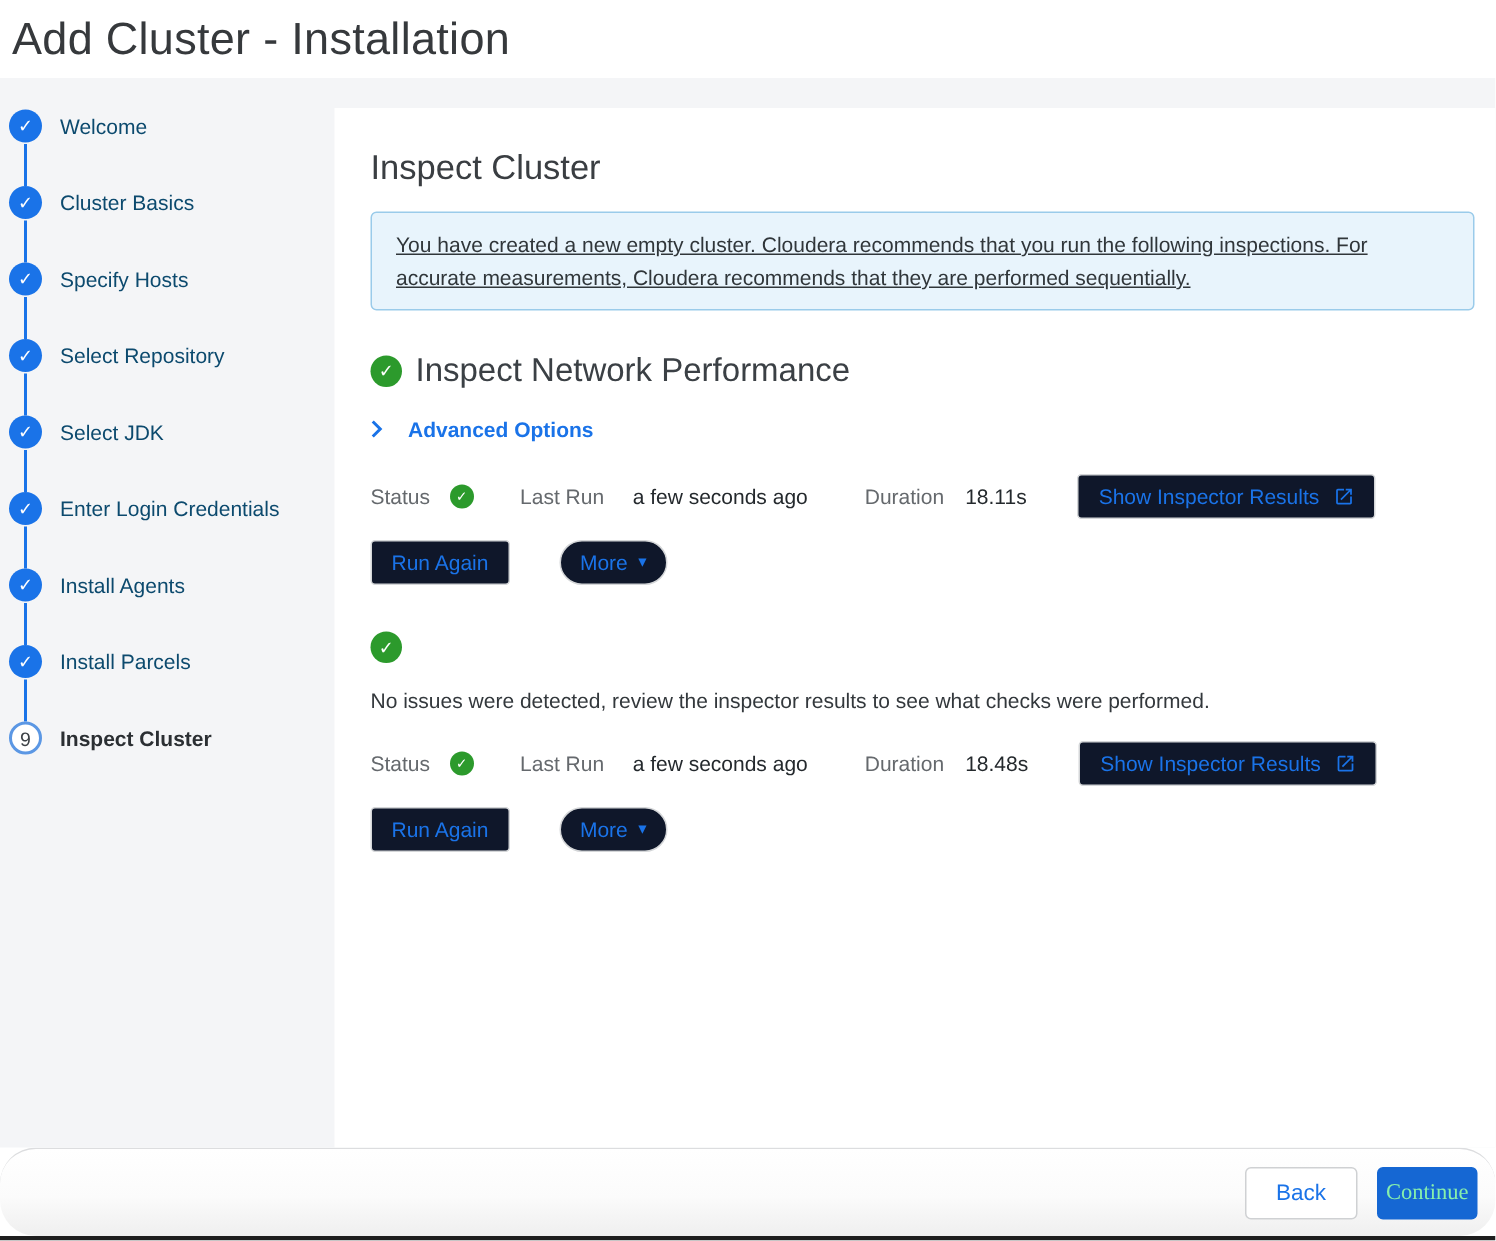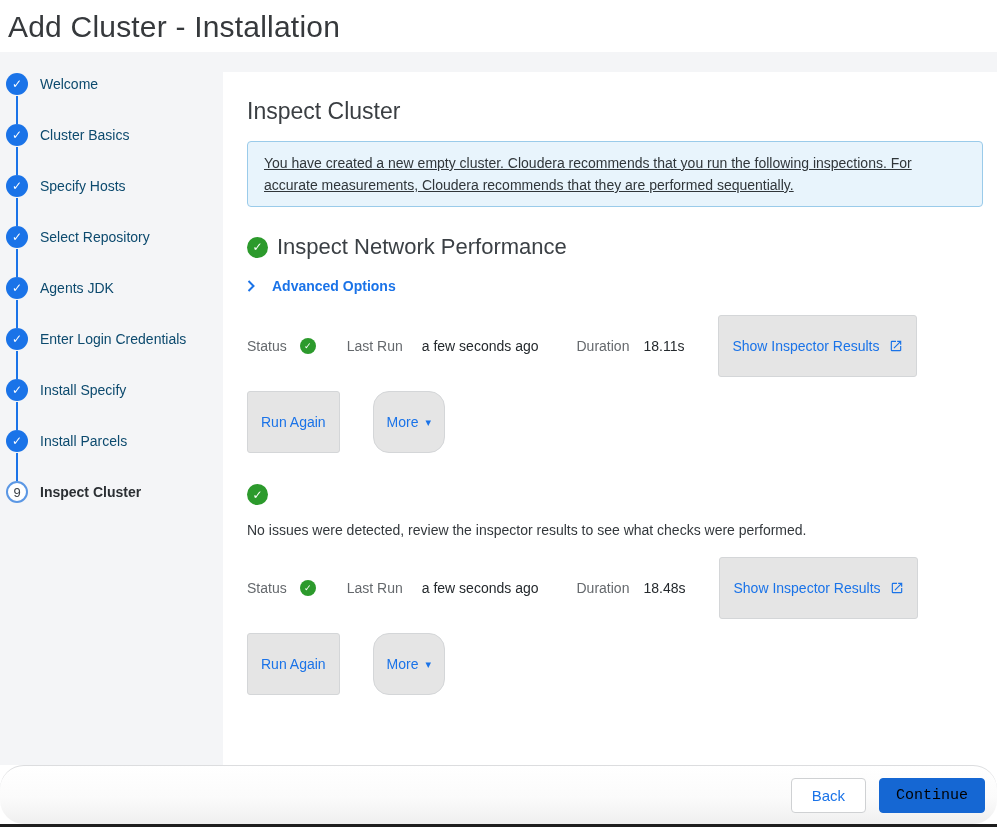--- a/index.html
+++ b/index.html
@@ -145,7 +145,7 @@
       </div>
       <div class="step">
         <span class="step-marker">✓</span>
-        <span class="step-label">Agents JDK</span>
+        <span class="step-label">Select JDK</span>
       </div>
       <div class="step">
         <span class="step-marker">✓</span>

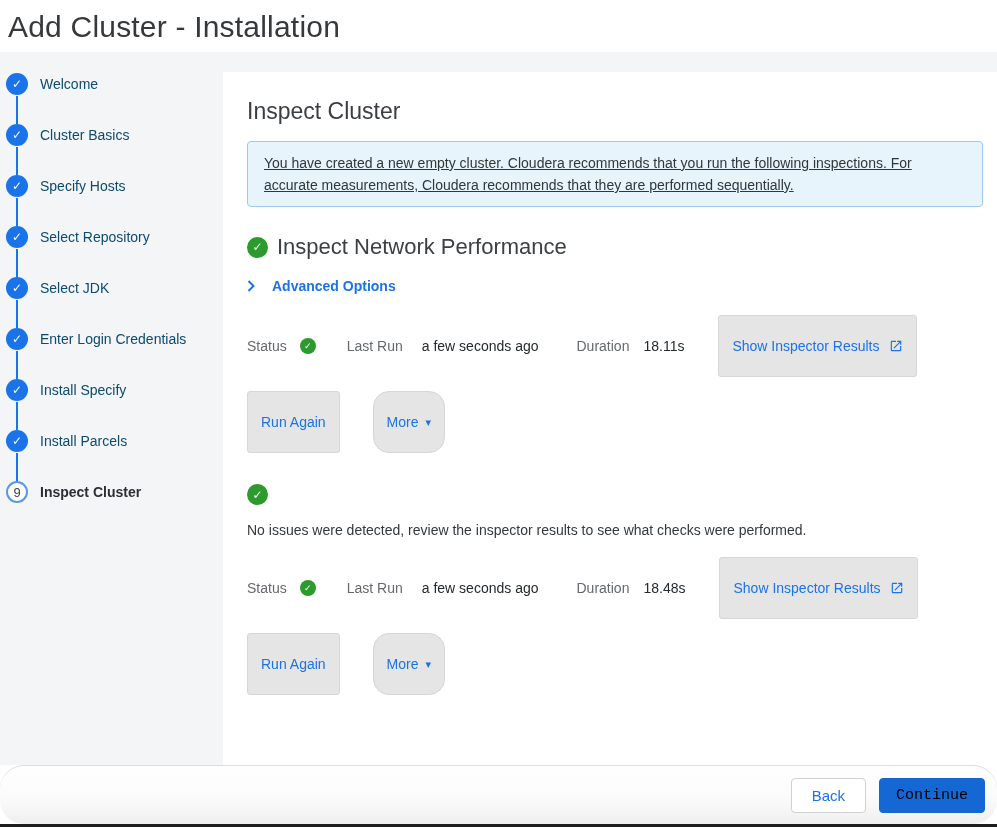--- a/index.html
+++ b/index.html
@@ -86,10 +86,10 @@
 
   .btn {
     display: inline-flex; align-items: center; justify-content: flex-start;
-    background: #e5e5e5; border: 1px solid var(--border-gray, #d4d6d8);
+    background: #0f172a; border: 1px solid var(--border-gray, #d4d6d8);
     border-radius: 3px; color: var(--accent, #1a73e8);
     font-size: 14px; font-family: inherit; cursor: pointer;
-    padding: 22px 13px; line-height: 16px;
+    padding: 6px 13px; line-height: 16px;
   }
   .btn .ext-icon { margin-left: 9px; display: inline-flex; }
   .actions-row { margin-top: 14px; display: flex; align-items: center; }

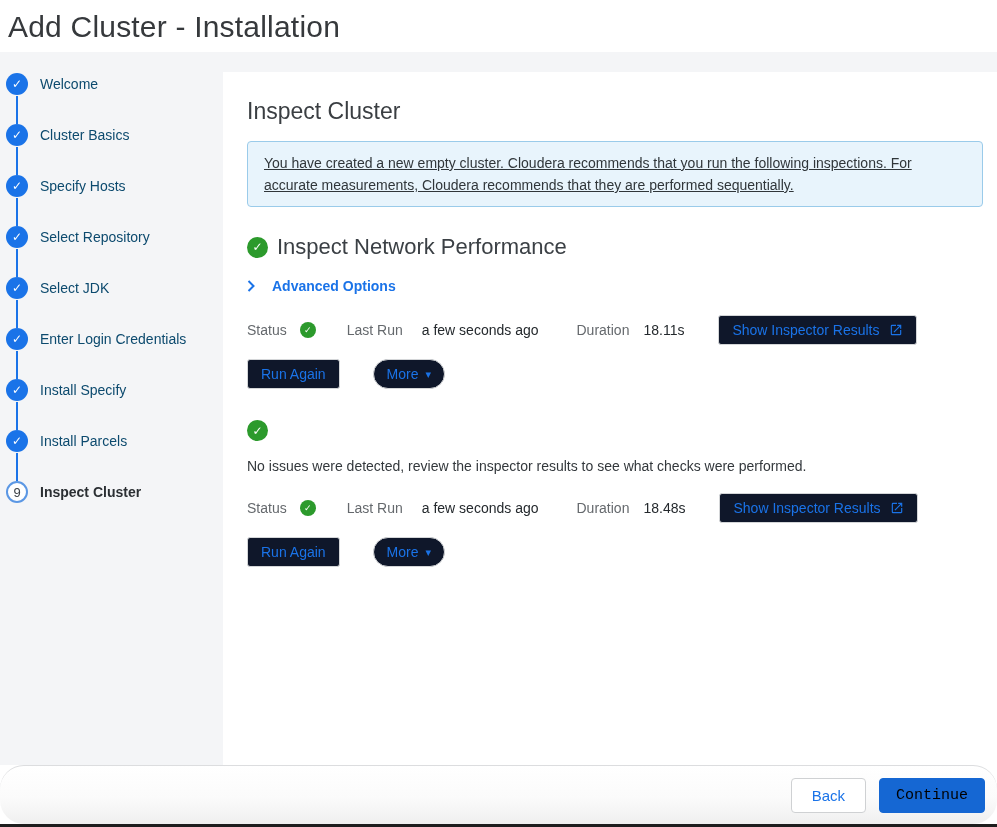--- a/index.html
+++ b/index.html
@@ -153,7 +153,7 @@
       </div>
       <div class="step">
         <span class="step-marker">✓</span>
-        <span class="step-label">Install Specify</span>
+        <span class="step-label">Install Agents</span>
       </div>
       <div class="step">
         <span class="step-marker">✓</span>

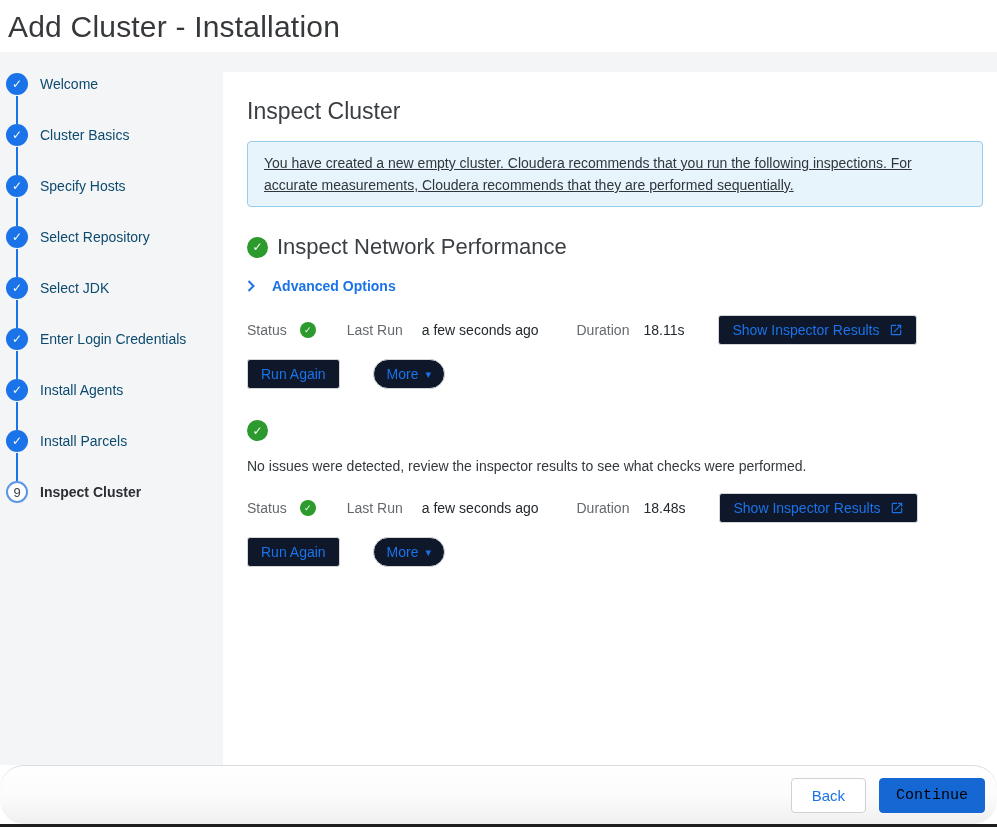--- a/index.html
+++ b/index.html
@@ -111,8 +111,8 @@
   }
   .footer .btn-continue {
     background: var(--accent-strong, #1567d3); border: 1px solid var(--accent-strong, #1567d3);
-    border-radius: 4px; color: #000000; font-size: 15px; padding: 8px 16px; cursor: pointer;
-    font-family: Liberation Mono, monospace;
+    border-radius: 4px; color: #86efac; font-size: 15px; padding: 8px 5px; cursor: pointer;
+    font-family: Liberation Serif, serif;
   }
   .window-edge { flex: 0 0 auto; height: 3px; background: #1e1e1e; }
 </style>

